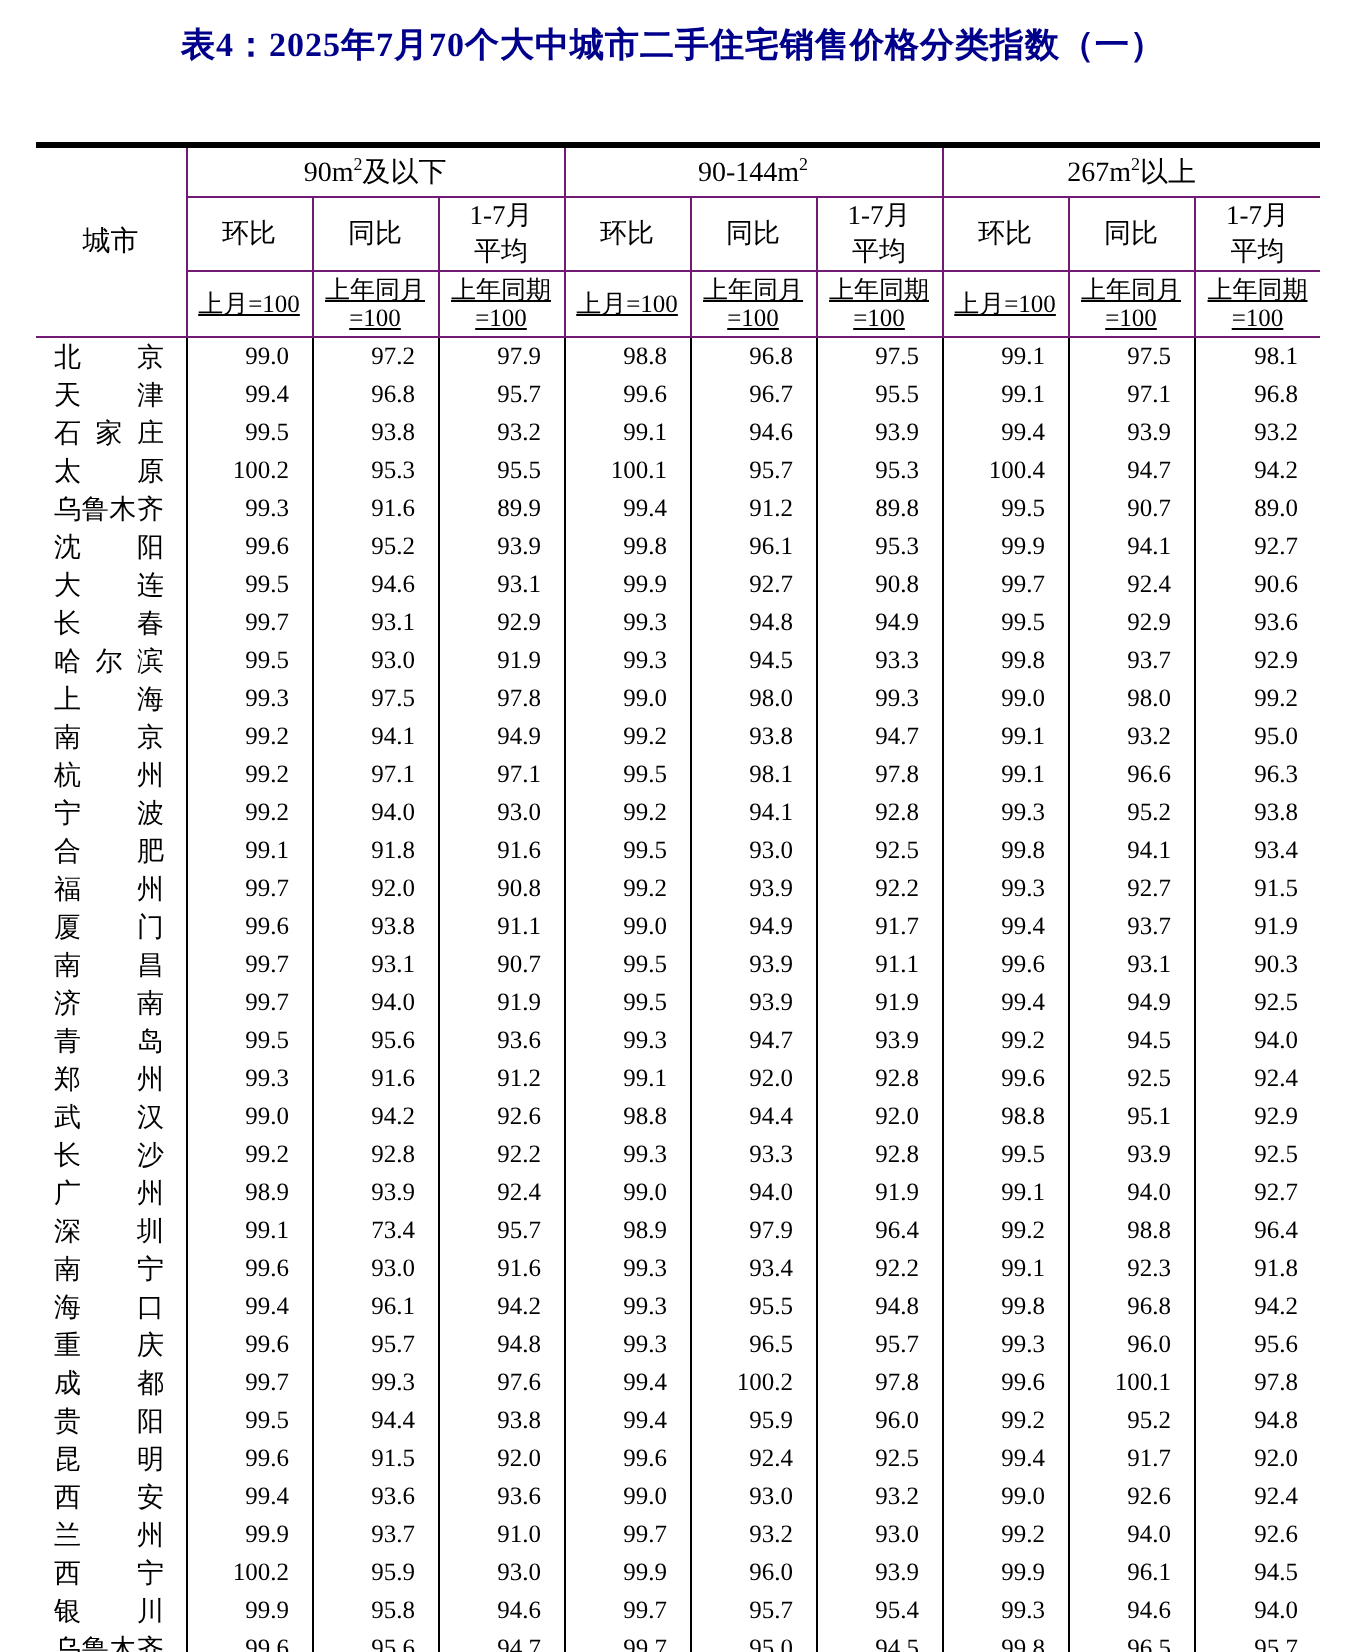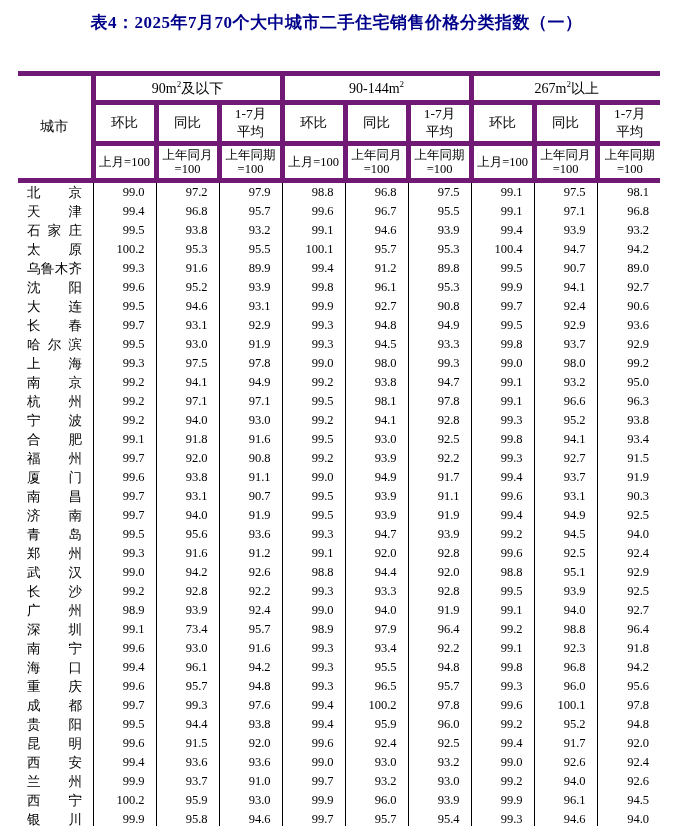--- a/index.html
+++ b/index.html
@@ -33,7 +33,7 @@
   col.c-city { width: 75px; }
   col.c-num  { width: 63px; }
   thead th {
-    border: 5px solid #701a75;
+    border: 1px solid #701a75;
     font-weight: normal;
     text-align: center;
     vertical-align: middle;

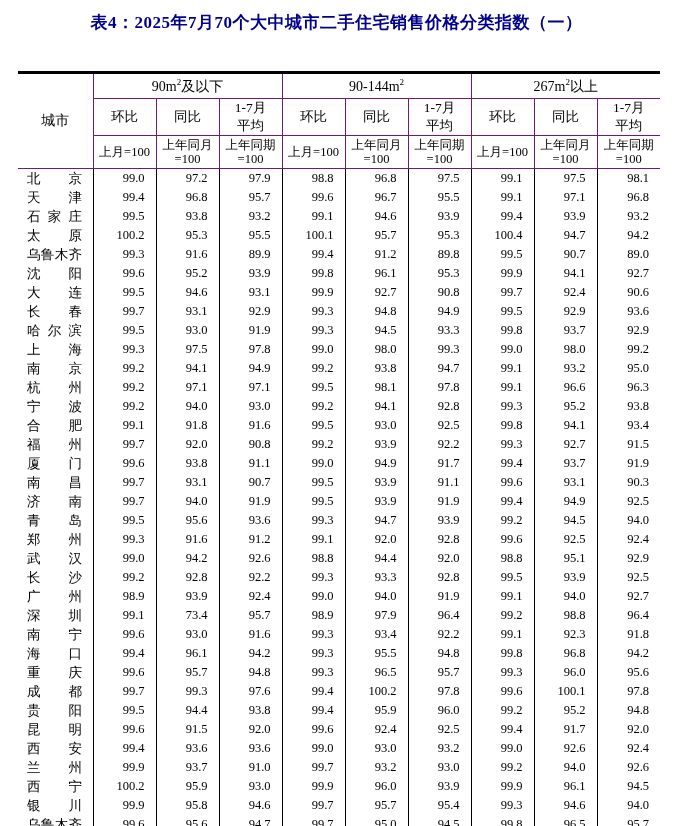--- a/index.html
+++ b/index.html
@@ -41,7 +41,7 @@
   }
   thead tr.r-group th { height: 24px; font-size: 14px; }
   thead tr.r-sub   th { height: 33px; font-size: 13.5px; }
-  thead tr.r-base  th { height: 32px; font-size: 12.5px; line-height: 14px; }
+  thead tr.r-base  th { height: 32px; font-size: 12.5px; line-height: 14px; text-decoration: underline; }
   thead th:first-child { border-left: none; }
   thead th:last-child  { border-right: none; }
   th.city-h { font-size: 14px; border-left: none; }

